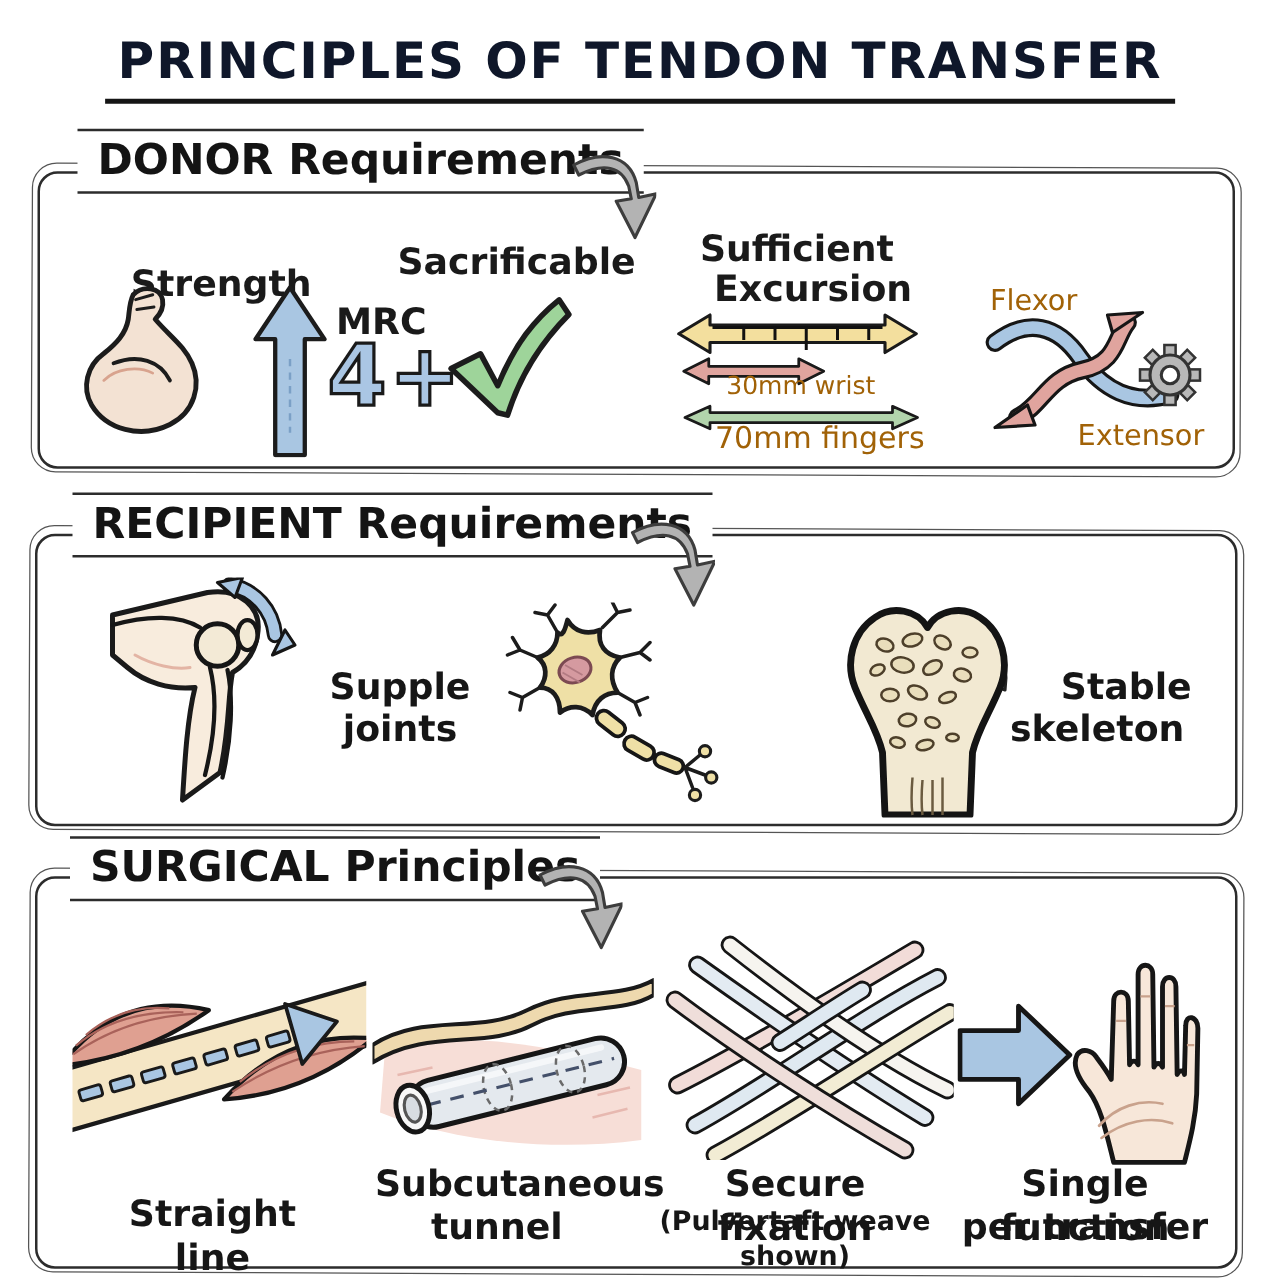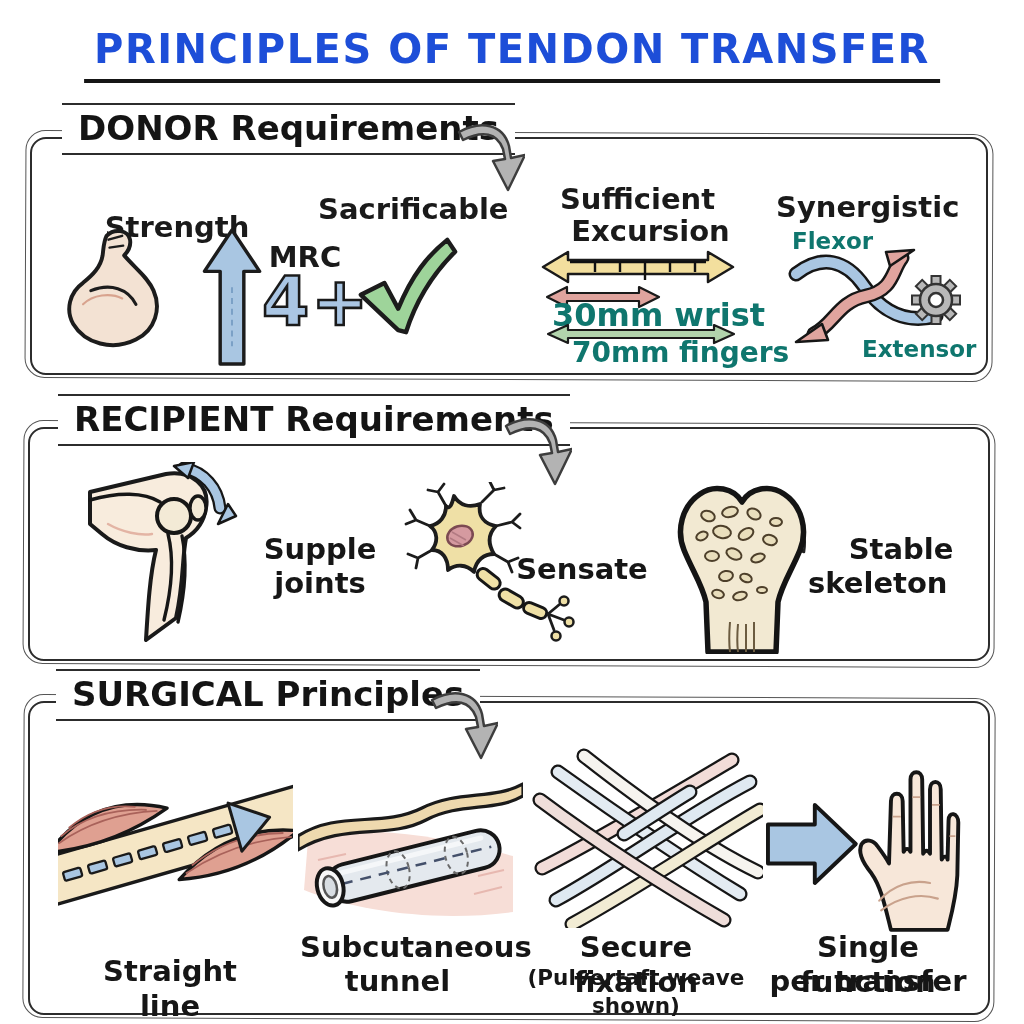--- a/index.html
+++ b/index.html
@@ -12,7 +12,7 @@
   .page-title{
     position:absolute;top:26px;left:50%;transform:translateX(-50%);
     font-size:40px;font-weight:700;letter-spacing:1.5px;white-space:nowrap;
-    border-bottom:4px solid #151515;padding:0 10px 7px 10px;color:#1d4ed8;
+    border-bottom:4px solid #151515;padding:0 10px 7px 10px;color:#0f172a;
   }
   
   .panel{

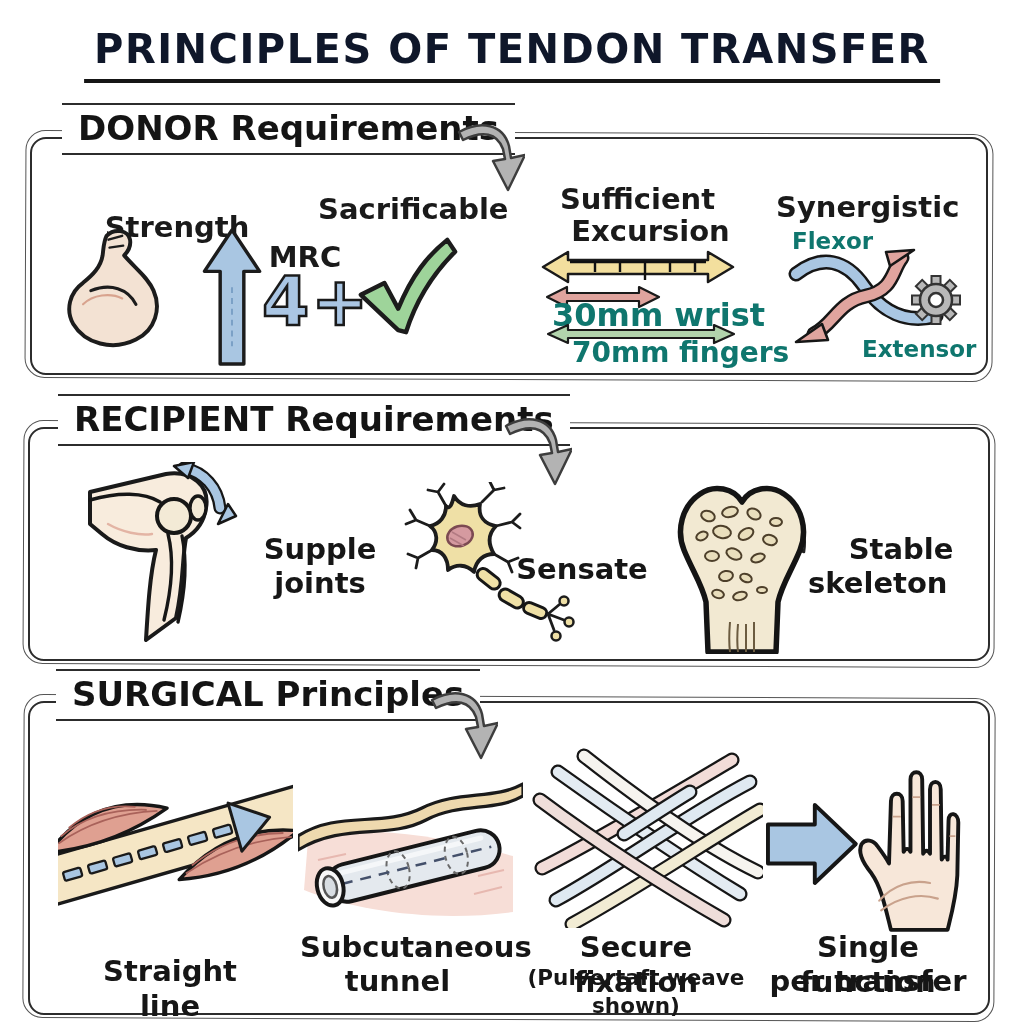--- a/index.html
+++ b/index.html
@@ -126,7 +126,6 @@
   </div>
   <div class="small-label" style="left:572px;top:336px;font-size:28px;">70mm fingers</div>
 
-  <div class="col-label" style="left:776px;top:190px;width:180px;">Synergistic</div>
   <div class="small-label" style="left:792px;top:228px;">Flexor</div>
   <div class="abs" style="left:786px;top:246px;z-index:2;">
     <svg width="185" height="112" viewBox="0 0 185 112">

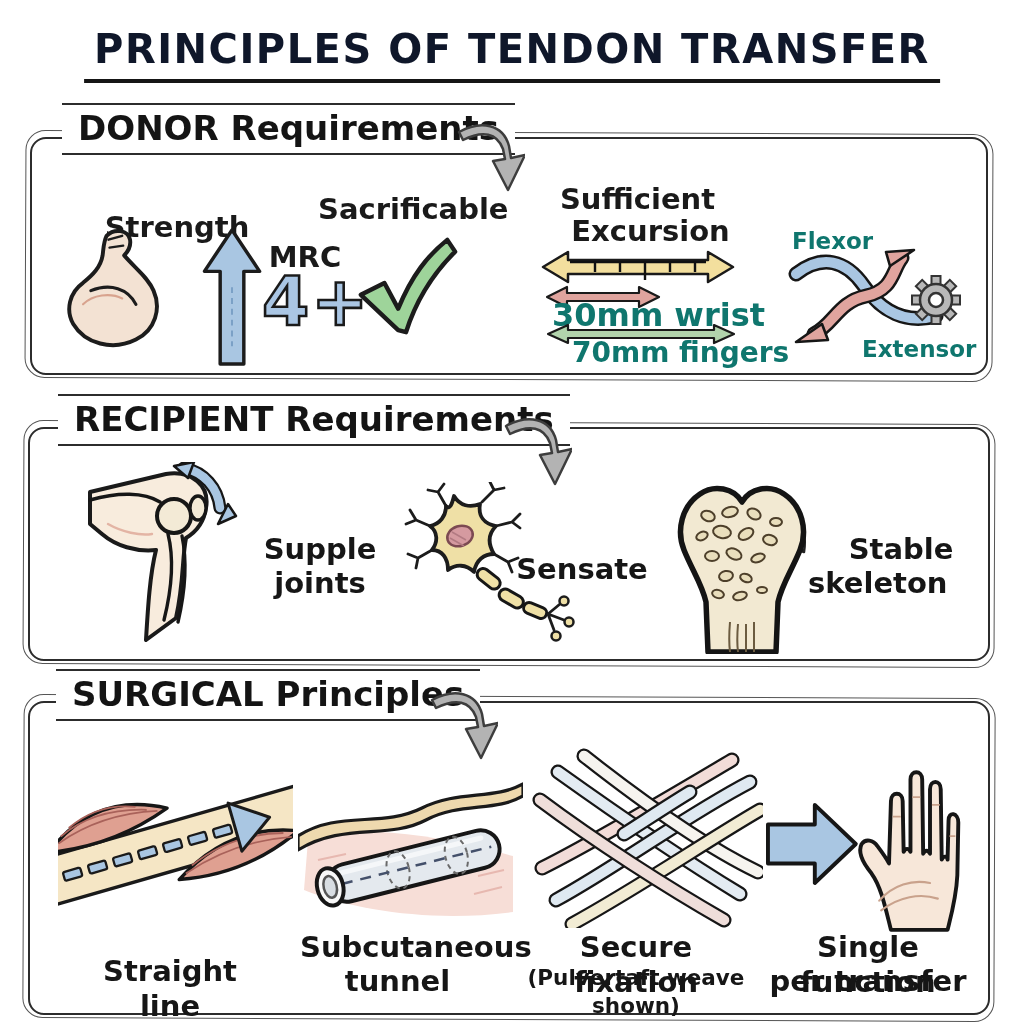--- a/index.html
+++ b/index.html
@@ -37,7 +37,7 @@
   .section-arrow{position:absolute;z-index:4;}
   
   .col-label{position:absolute;font-size:29px;font-weight:700;text-align:center;z-index:2;color:#1a1a1a;}
-  .small-label{position:absolute;font-size:23px;font-weight:700;z-index:2;color:#0f766e;}
+  .small-label{position:absolute;font-size:23px;font-weight:400;z-index:2;color:#a16207;}
   .big-grade{
     position:absolute;font-size:68px;font-weight:700;color:#aac6e4;z-index:2;
     -webkit-text-stroke:2.6px #1a1a1a;letter-spacing:2px;

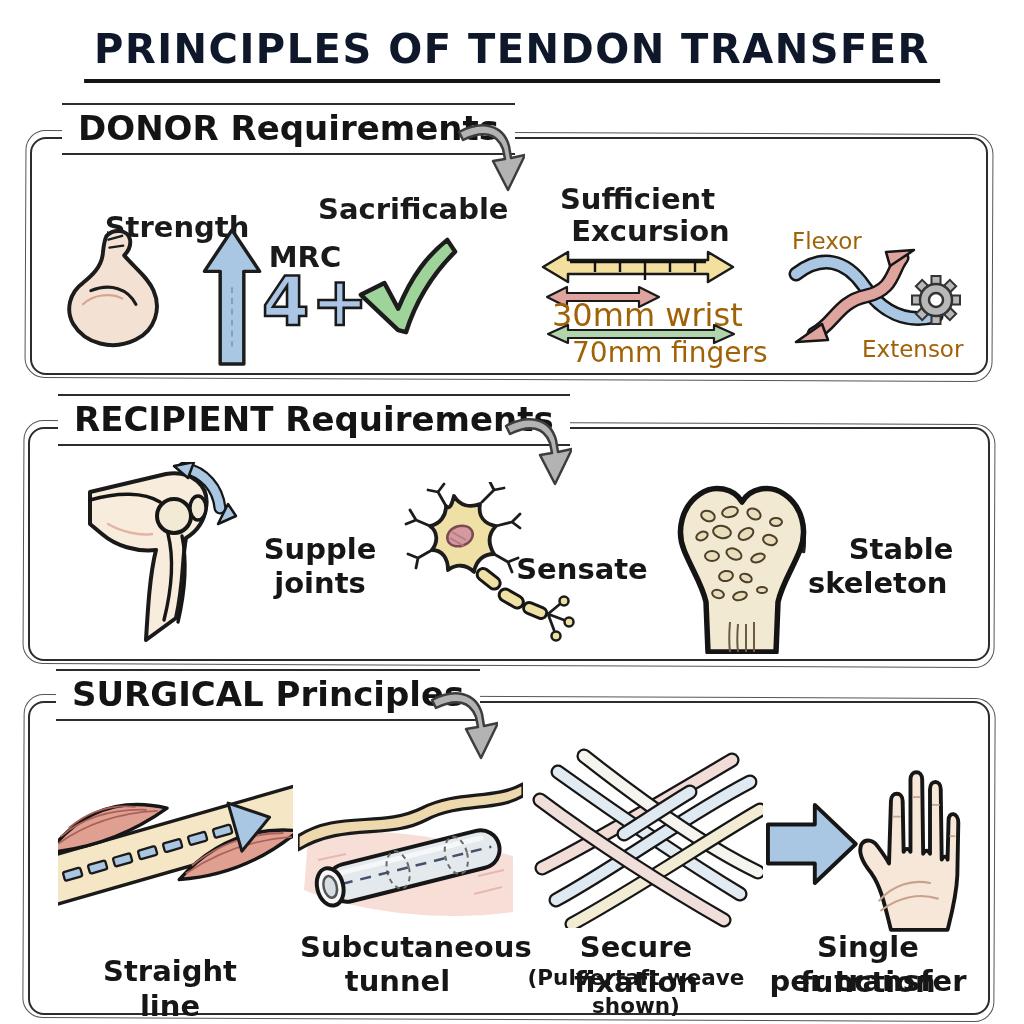--- a/index.html
+++ b/index.html
@@ -118,7 +118,7 @@
       <polygon points="2,13 22,3 22,9 94,9 94,3 114,13 94,23 94,17 22,17 22,23" fill="#e0a49e" stroke="#1a1a1a" stroke-width="2.2" stroke-linejoin="round"></polygon>
     </svg>
   </div>
-  <div class="small-label" style="left:552px;top:296px;font-size:32px;">30mm wrist</div>
+  <div class="small-label" style="left:581px;top:296px;font-size:20px;">30mm wrist</div>
   <div class="abs" style="left:546px;top:322px;z-index:2;">
     <svg width="190" height="24" viewBox="0 0 190 24">
       <polygon points="2,12 22,3 22,8 168,8 168,3 188,12 168,21 168,16 22,16 22,21" fill="#b2d4ac" stroke="#1a1a1a" stroke-width="2.2" stroke-linejoin="round"></polygon>

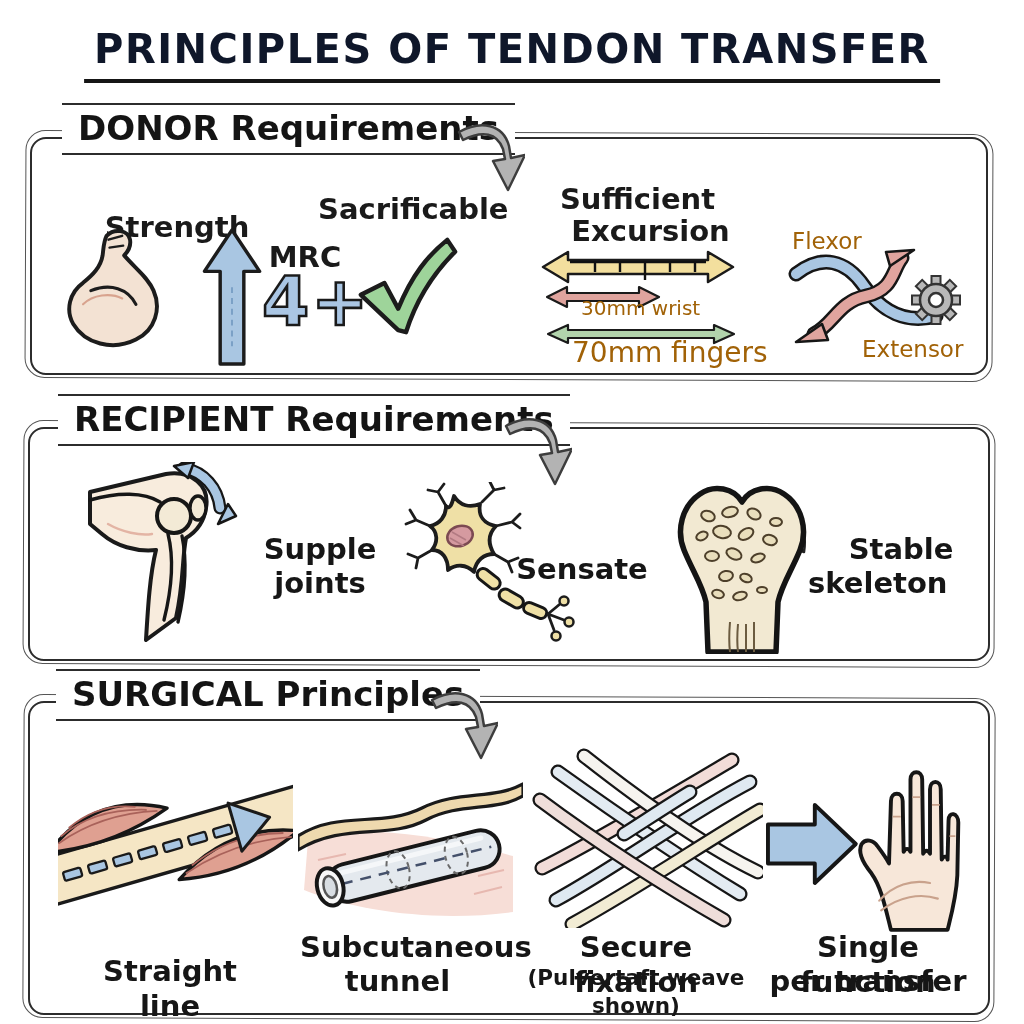--- a/index.html
+++ b/index.html
@@ -124,7 +124,7 @@
       <polygon points="2,12 22,3 22,8 168,8 168,3 188,12 168,21 168,16 22,16 22,21" fill="#b2d4ac" stroke="#1a1a1a" stroke-width="2.2" stroke-linejoin="round"></polygon>
     </svg>
   </div>
-  <div class="small-label" style="left:572px;top:336px;font-size:28px;">70mm fingers</div>
+  <div class="small-label" style="left:572px;top:336px;font-size:24px;">70mm fingers</div>
 
   <div class="small-label" style="left:792px;top:228px;">Flexor</div>
   <div class="abs" style="left:786px;top:246px;z-index:2;">

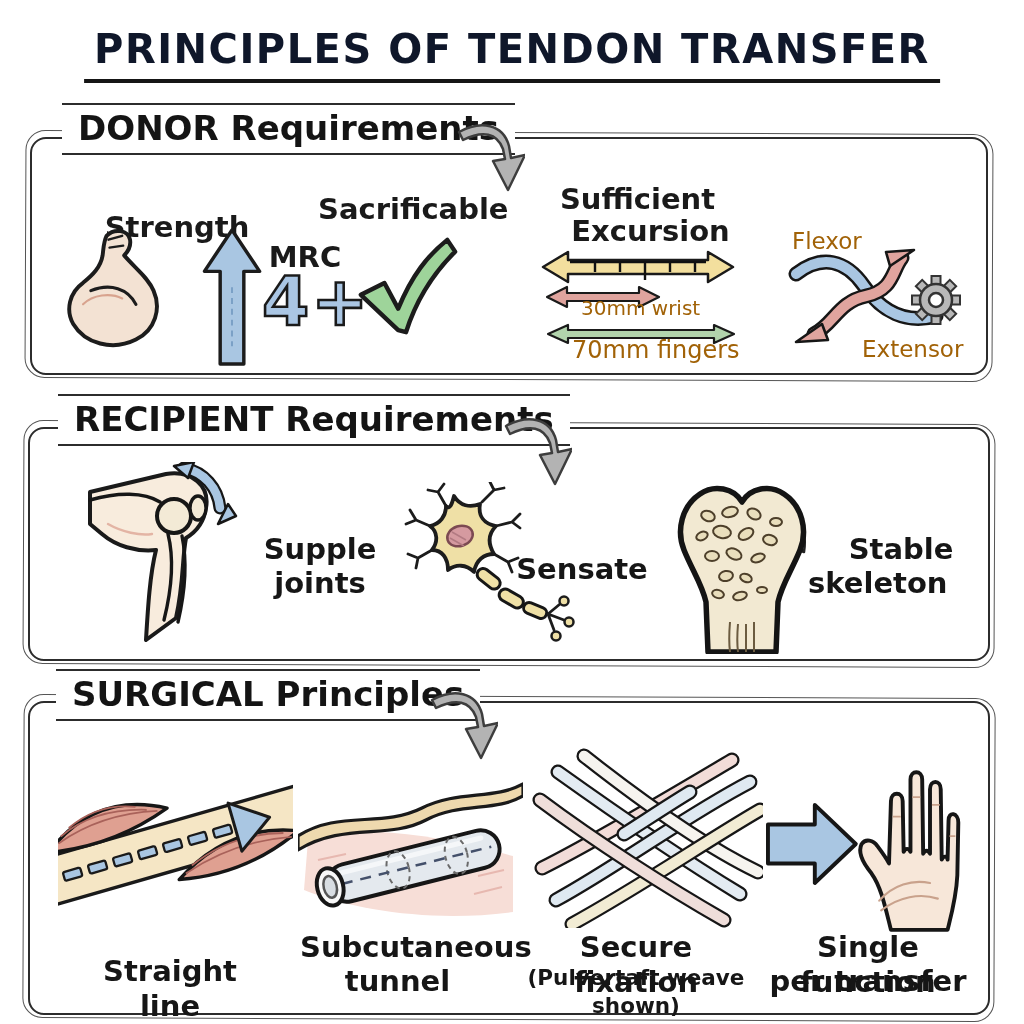--- a/index.html
+++ b/index.html
@@ -187,7 +187,6 @@
       <circle cx="158" cy="154" r="4.5" fill="#efe0a6" stroke="#1c1c1c" stroke-width="2.5"></circle>
     </svg>
   </div>
-  <div class="caption" style="left:512px;top:552px;width:140px;">Sensate</div>
 
   <div class="abs" style="left:672px;top:482px;z-index:2;">
     <svg width="140" height="172" viewBox="0 0 140 172">

